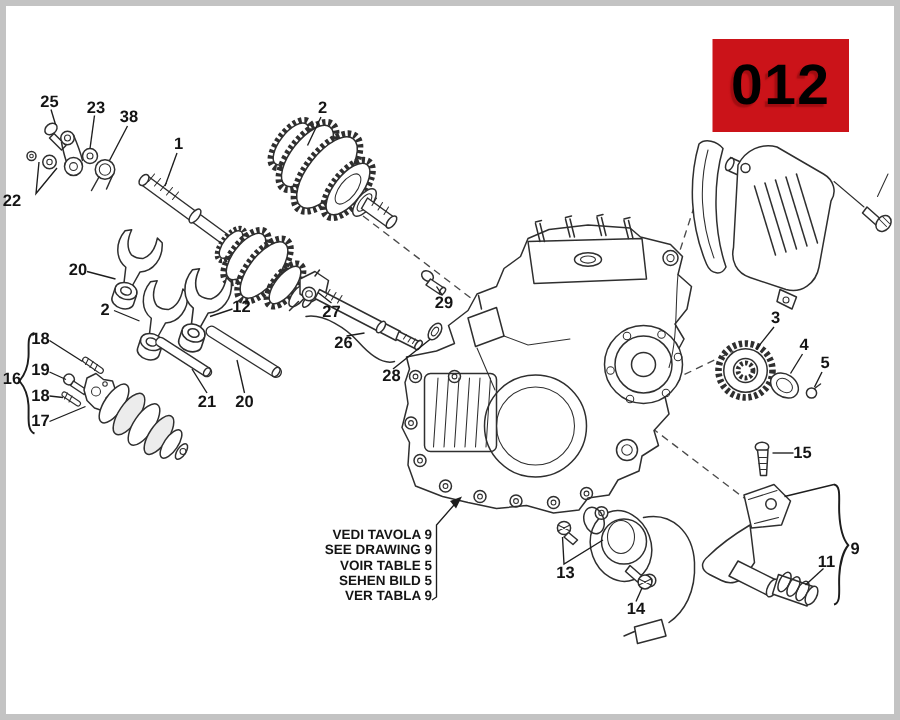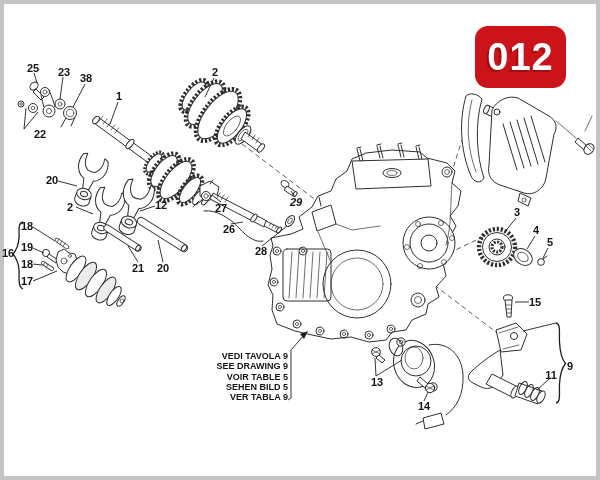--- a/index.html
+++ b/index.html
@@ -405,7 +405,7 @@
   </g>
 </svg>
 
-<div class="badge" id="badge" style="background: rgb(203, 19, 25); color: #ffffff; border-radius: 13px;">012</div>
+<div class="badge" id="badge" style="background: rgb(203, 19, 25); color: #000000;">012</div>
 
 <div class="notebox" id="notebox">
       <div class="nline">VEDI TAVOLA 9</div>

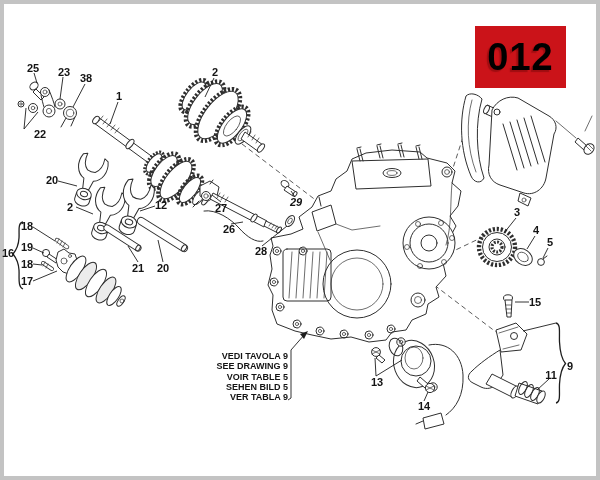--- a/index.html
+++ b/index.html
@@ -419,7 +419,7 @@
       <span class="plabel" style="left: 33px; top: 68px;">25</span>
       <span class="plabel" style="left: 64px; top: 72px;">23</span>
       <span class="plabel" style="left: 86px; top: 78px;">38</span>
-      <span class="plabel" style="left: 40px; top: 134px;">22</span>
+      <span class="plabel" style="left: 8px; top: 134px;">22</span>
       <span class="plabel" style="left: 119px; top: 96px;">1</span>
       <span class="plabel" style="left: 215px; top: 72px;">2</span>
       <span class="plabel" style="left: 52px; top: 180px;">20</span>

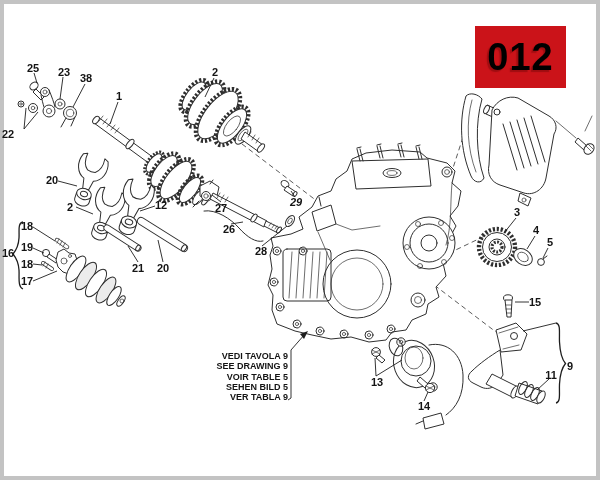--- a/index.html
+++ b/index.html
@@ -435,7 +435,7 @@
       <span class="plabel" style="left: 221px; top: 208px;">27</span>
       <span class="plabel" style="left: 229px; top: 229px;">26</span>
       <span class="plabel" style="left: 261px; top: 251px;">28</span>
-      <span class="plabel" style="left: 296px; top: 202px; font-style: italic;">29</span>
+      <span class="plabel" style="left: 296px; top: 202px;">29</span>
       <span class="plabel" style="left: 517px; top: 212px;">3</span>
       <span class="plabel" style="left: 536px; top: 230px;">4</span>
       <span class="plabel" style="left: 550px; top: 242px;">5</span>

